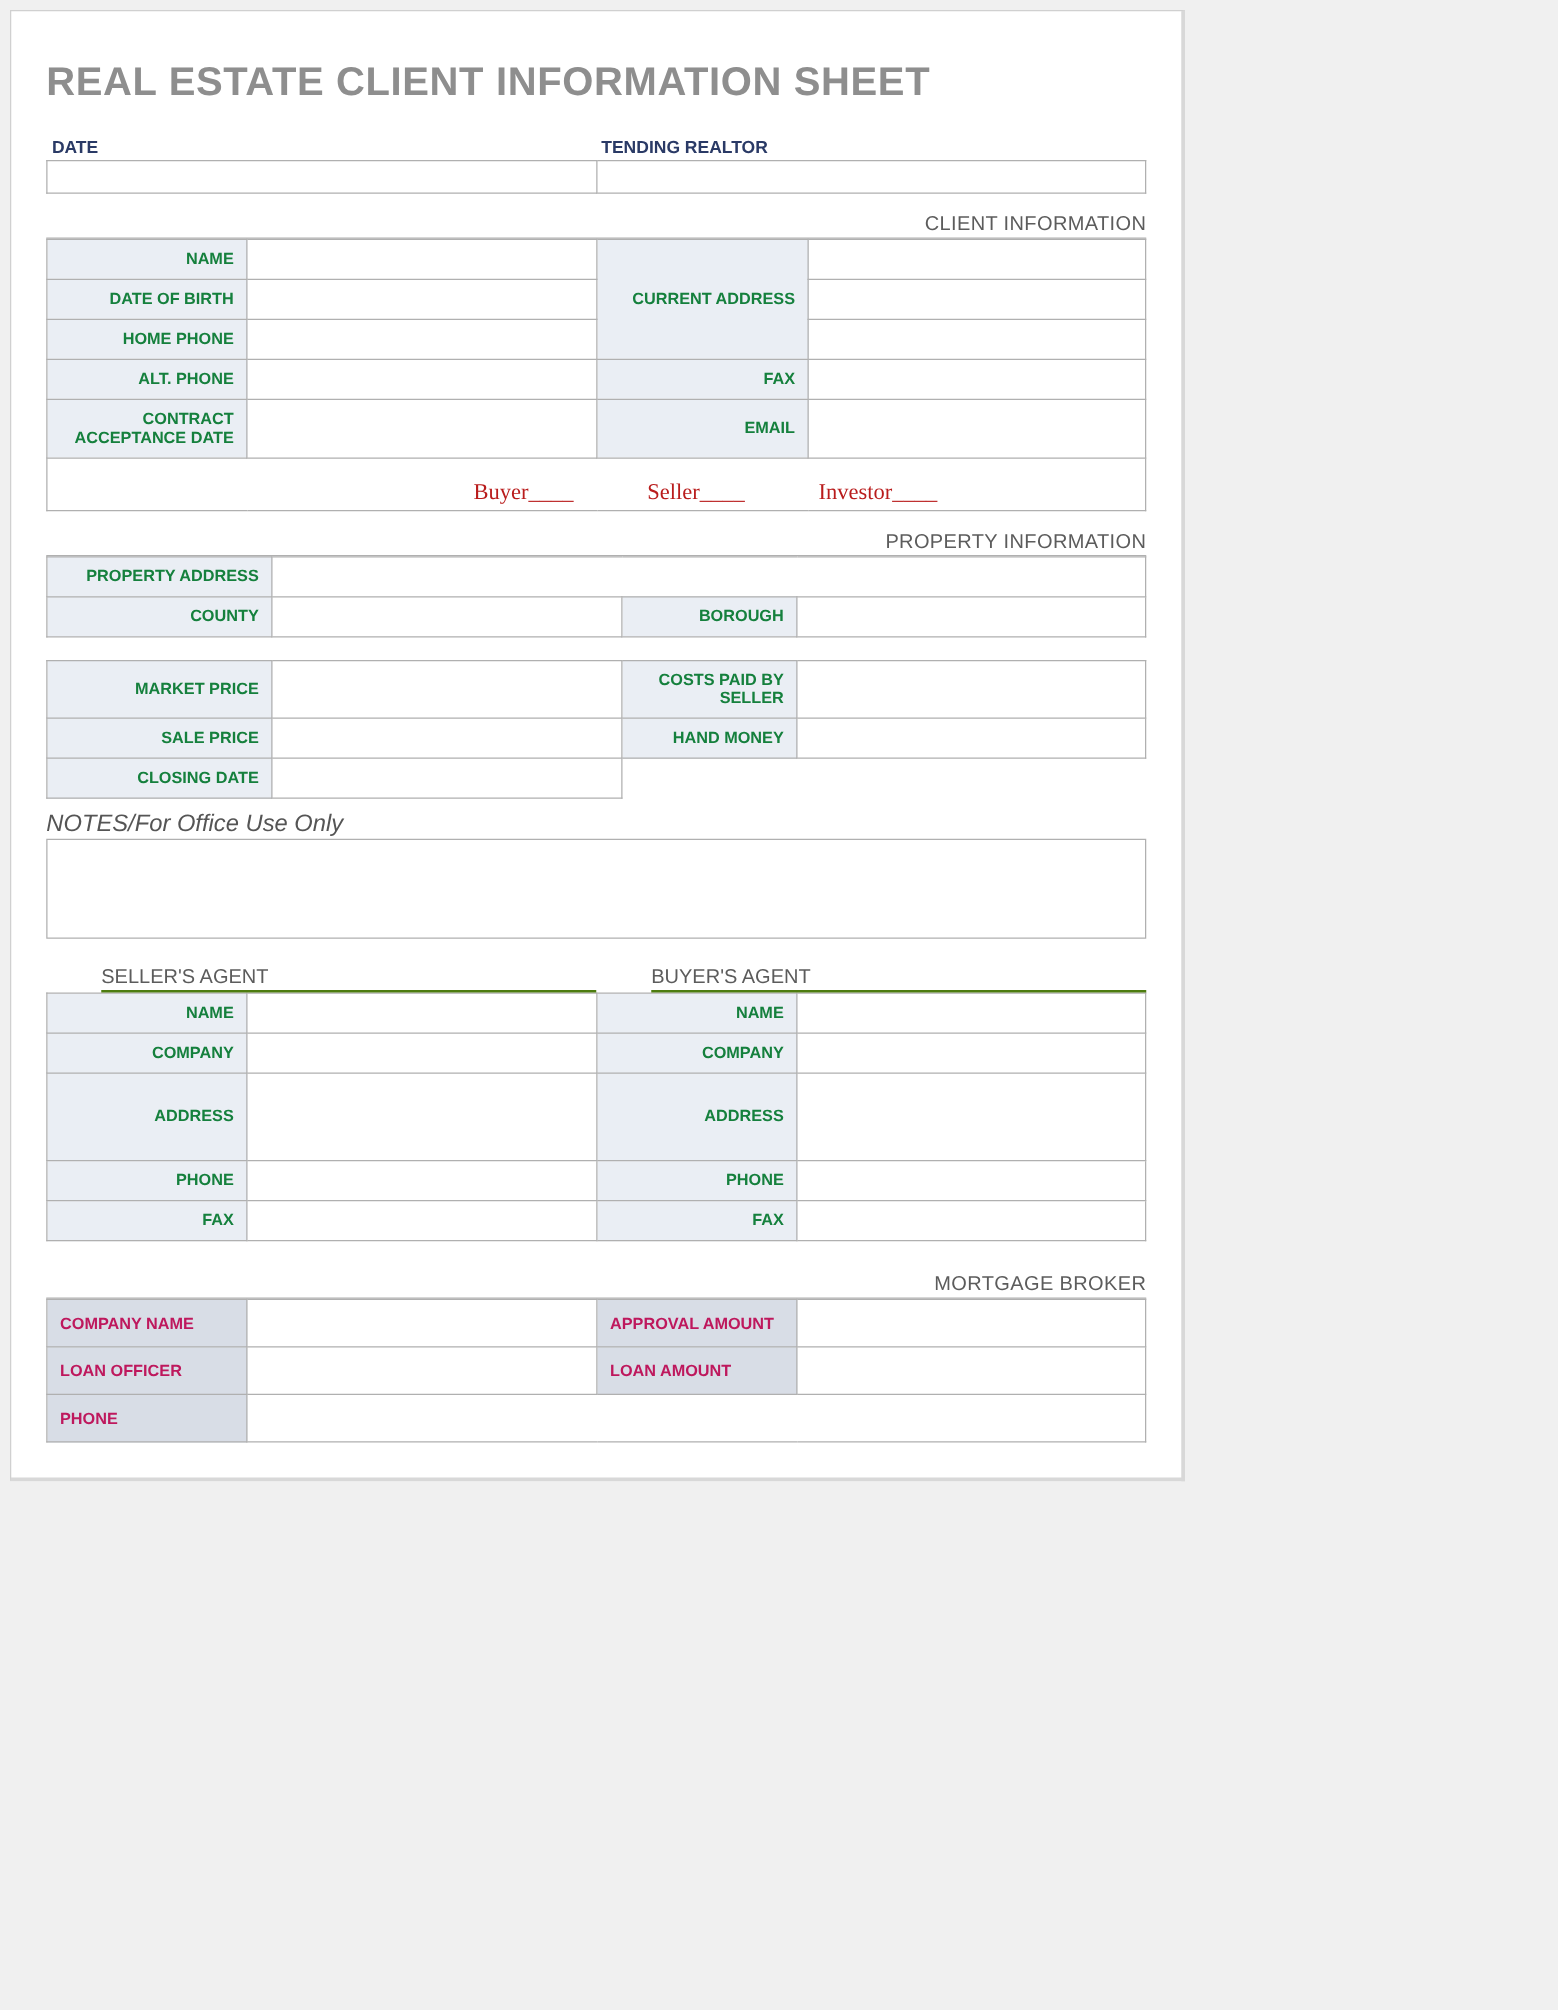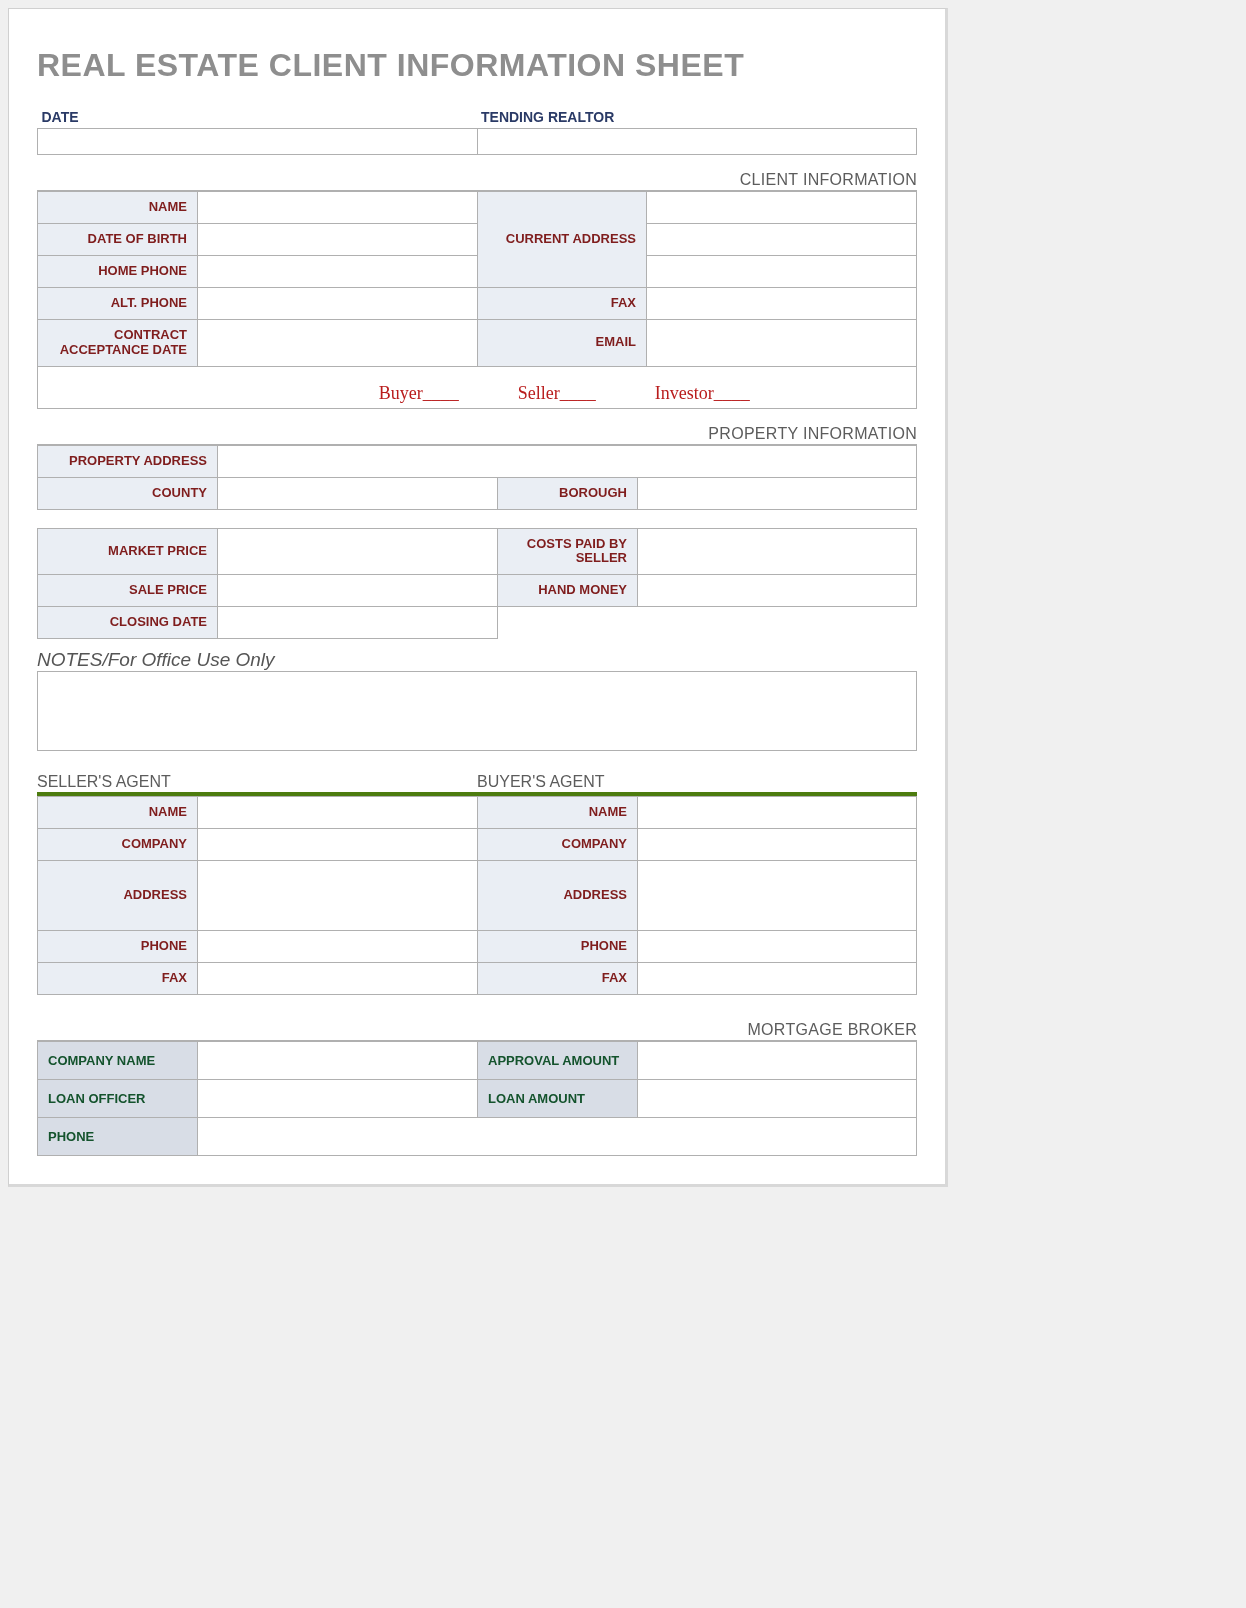--- a/index.html
+++ b/index.html
@@ -51,7 +51,7 @@
 
   .lbl {
     background: #eaeef4;
-    color: #7f1d1d;
+    color: #15803d;
     font-weight: bold;
     font-size: 13px;
     text-align: right;

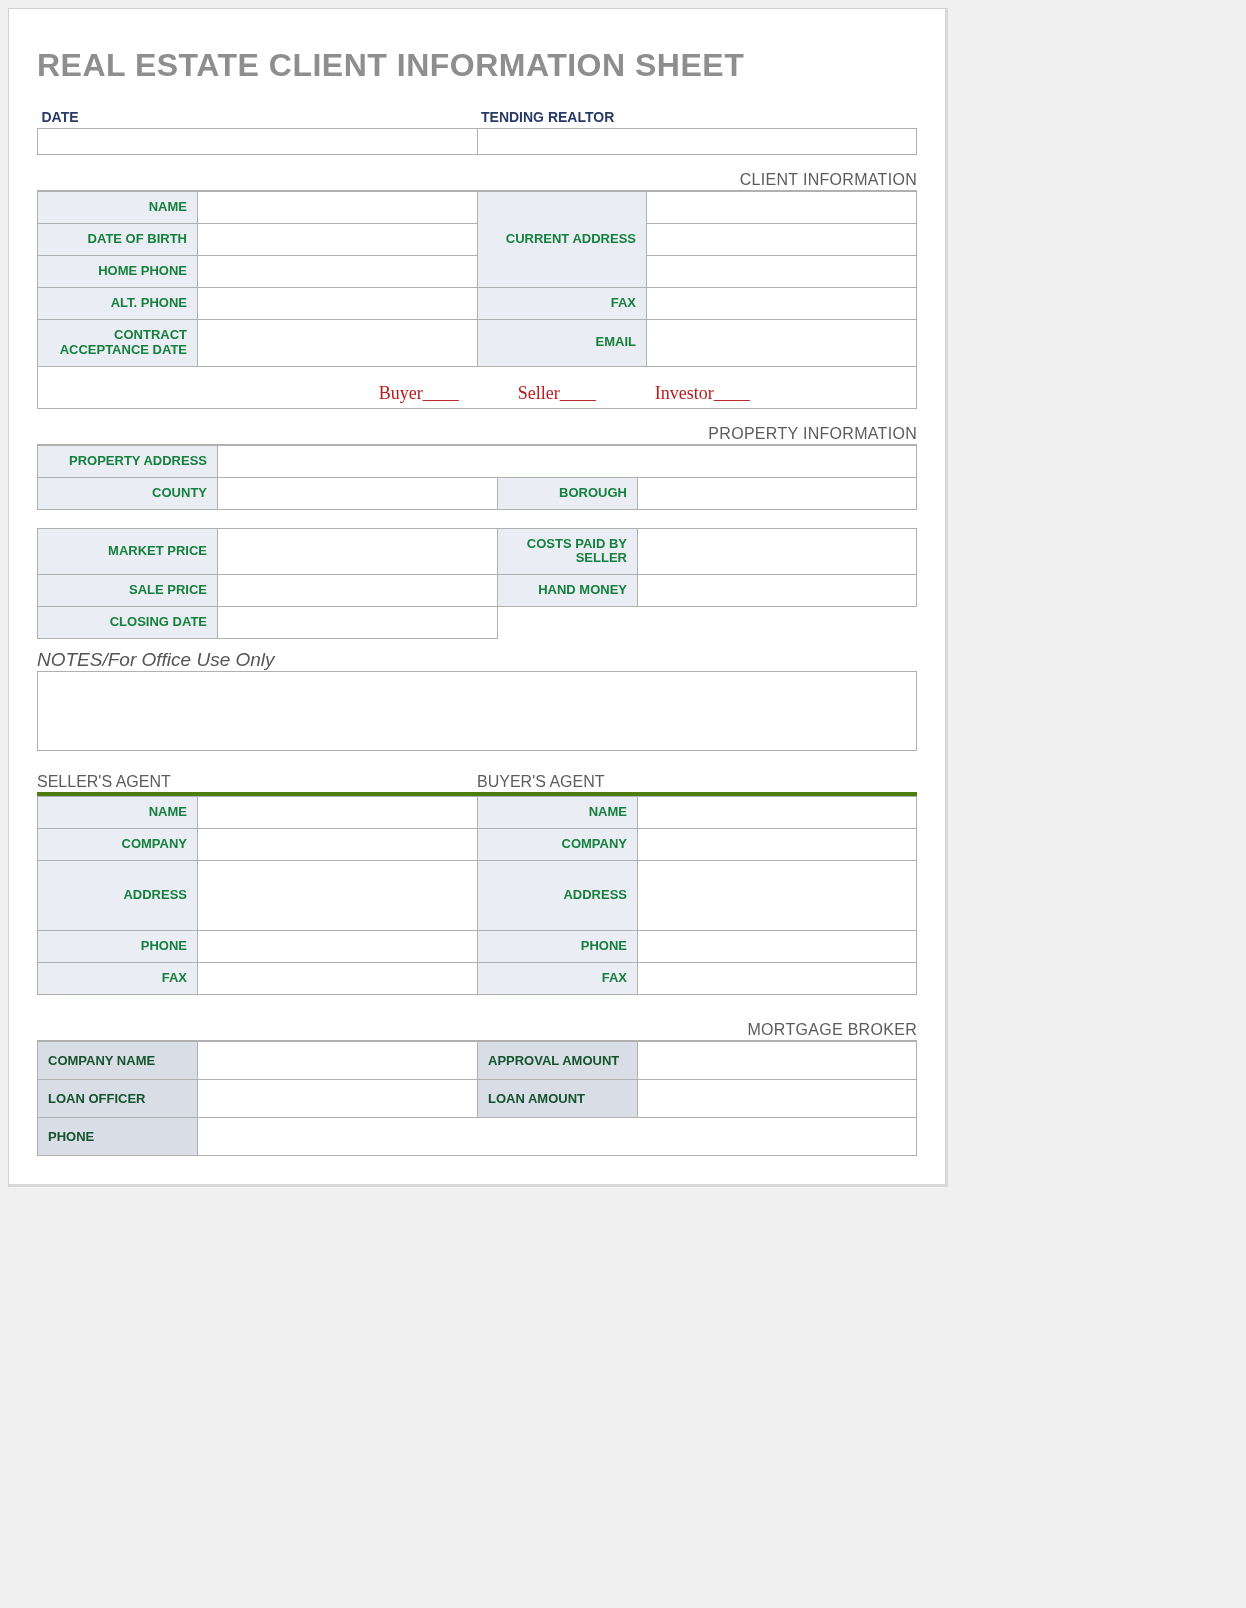--- a/index.html
+++ b/index.html
@@ -108,8 +108,9 @@
     flex: 1;
     font-size: 16px;
     color: #5c5c5c;
-    border-bottom: 4px solid #4d7c0f;
+    border-bottom: 2px solid #4d7c0f;
     padding-bottom: 1px;
+    margin-left: 44px;
   }
   .agent-table .c1 { width: 160px; }
   .agent-table .c2 { width: 280px; }

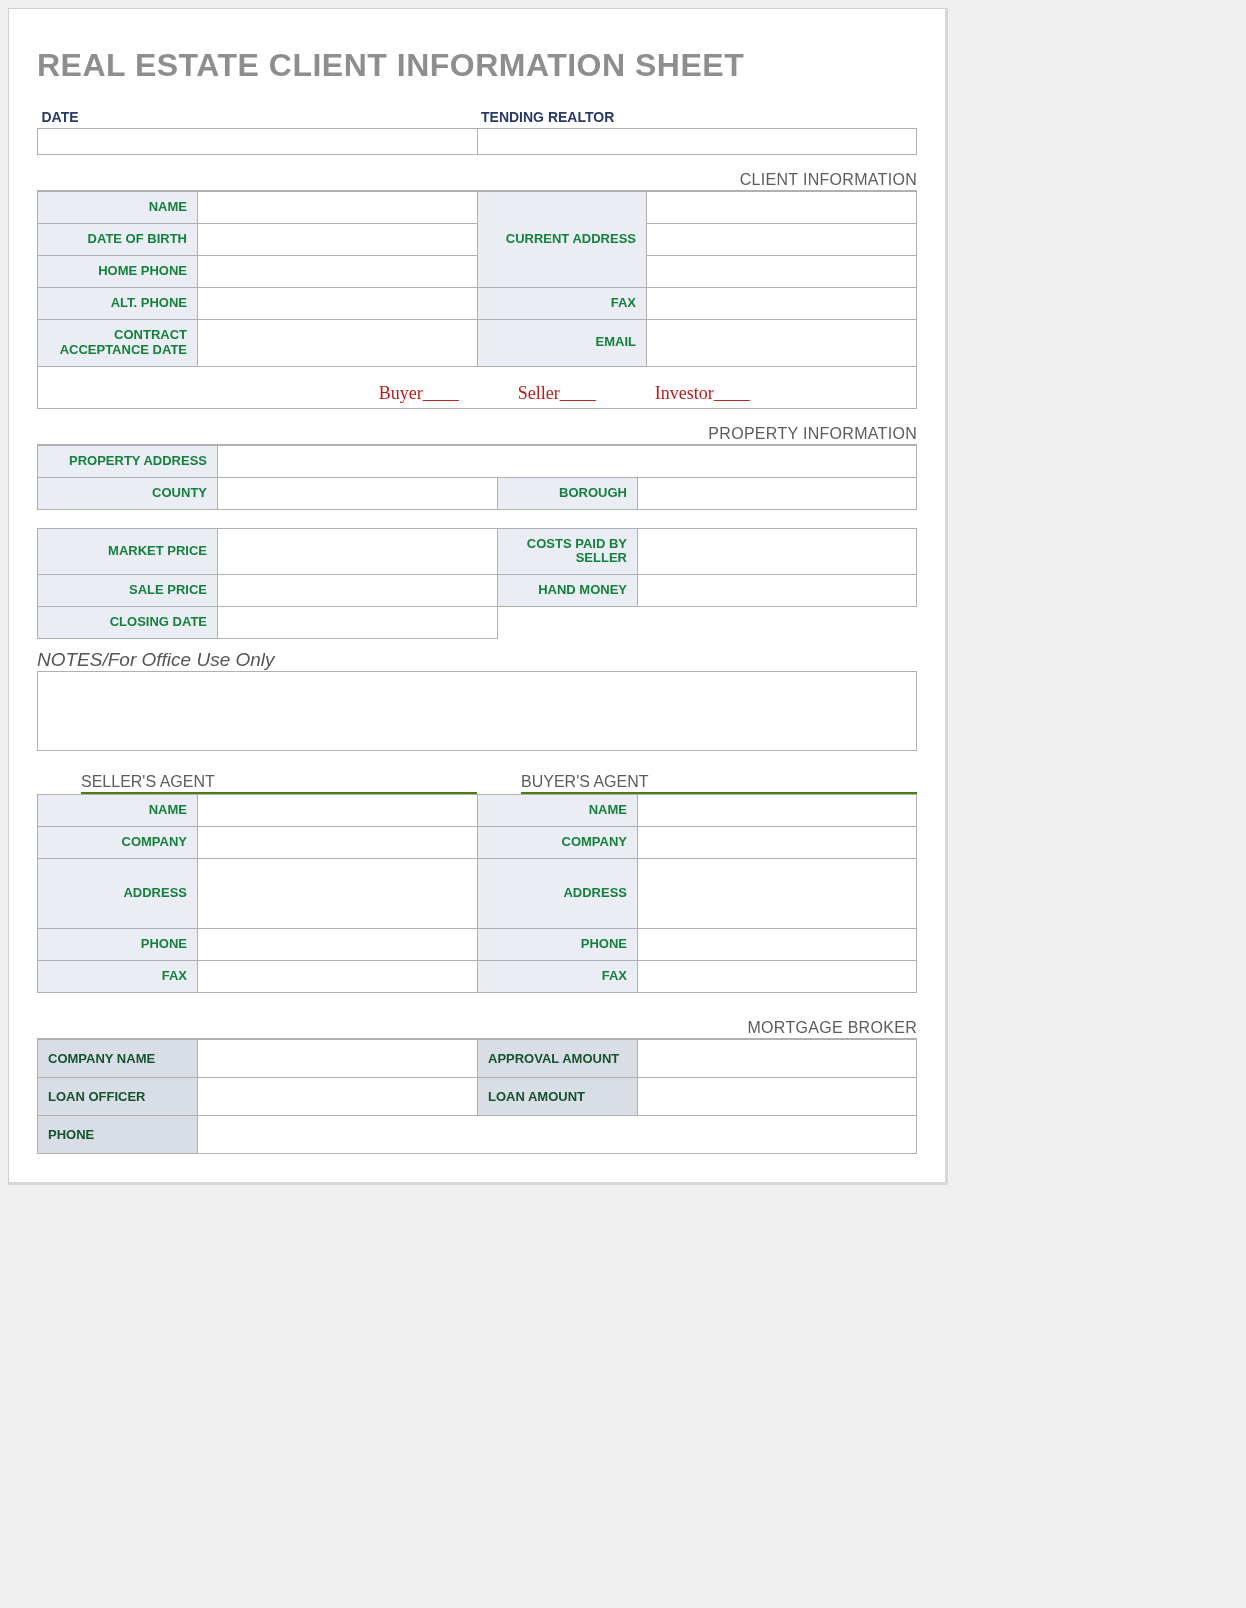--- a/index.html
+++ b/index.html
@@ -61,7 +61,7 @@
   }
   .lbl-left {
     background: #d8dde6;
-    color: #14532d;
+    color: #be185d;
     font-weight: bold;
     font-size: 13px;
     text-align: left;

